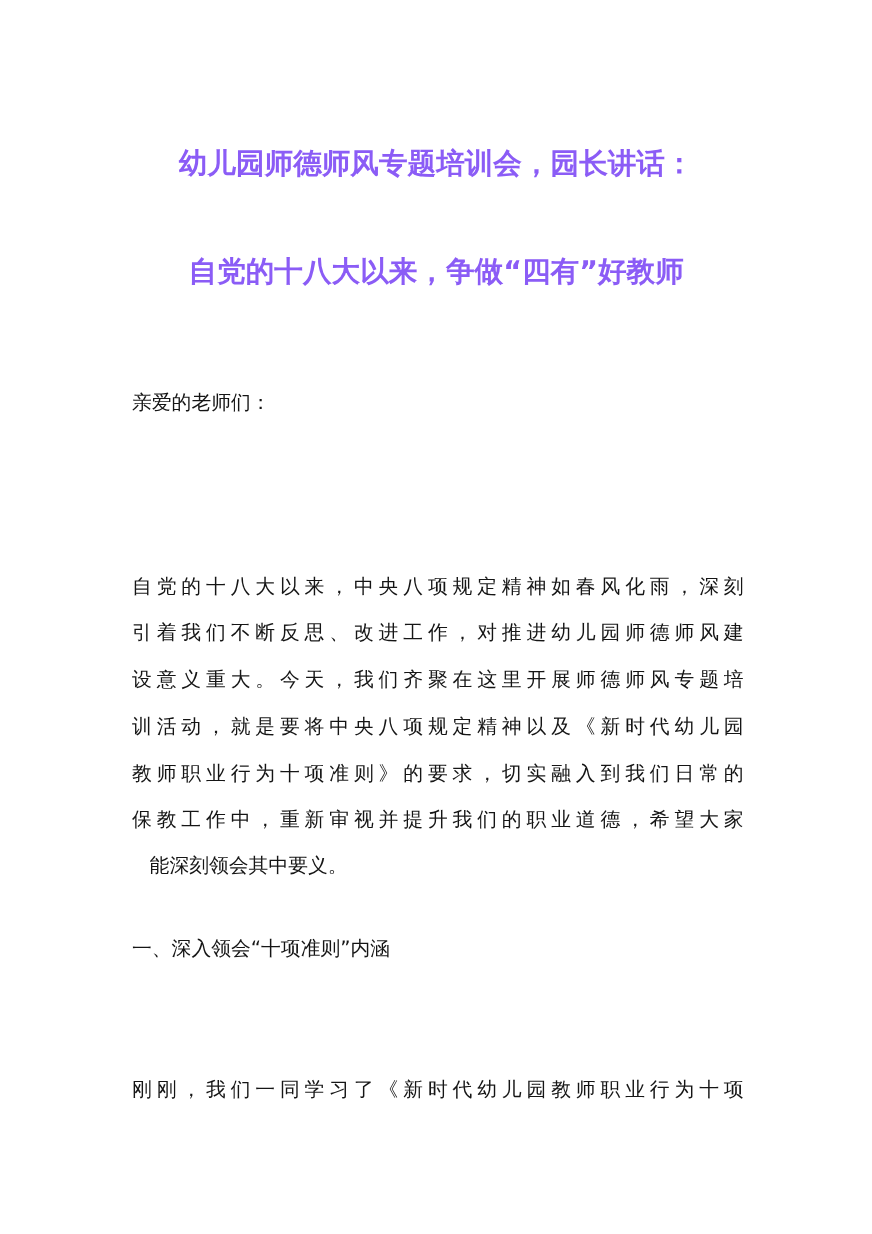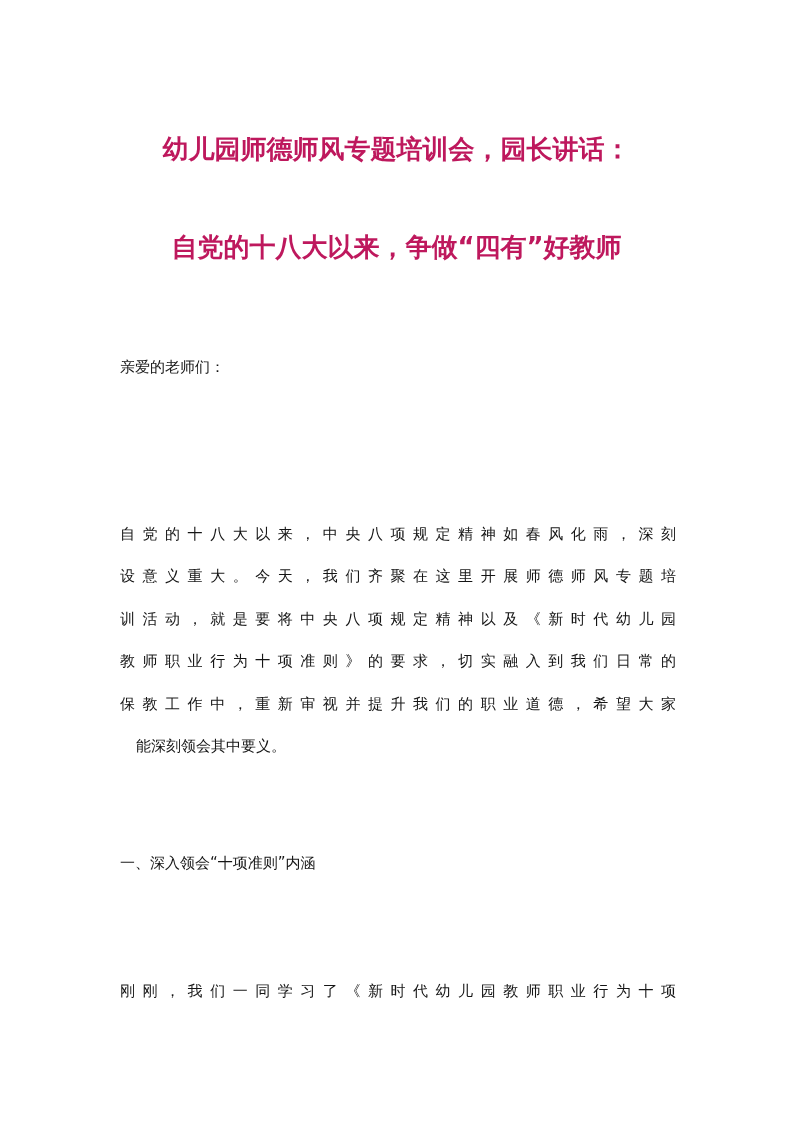--- a/index.html
+++ b/index.html
@@ -33,7 +33,7 @@
       line-height: 34px;
       letter-spacing: 0px;
       white-space: nowrap;
-      color: #be185d;
+      color: #8b5cf6;
     }
     .title.l1 { top: 132px; }
     .title.l2 { top: 230px; }

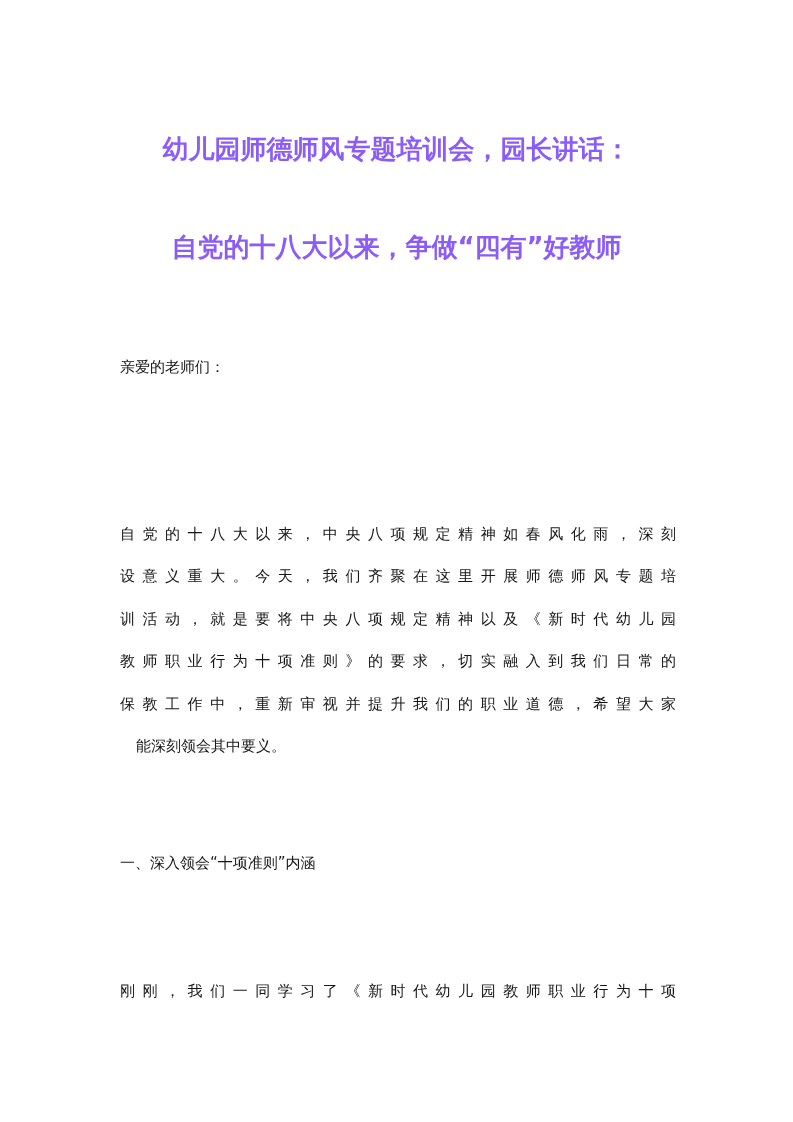--- a/index.html
+++ b/index.html
@@ -41,7 +41,7 @@
       position: absolute;
       left: 120px;
       width: 556px;
-      font-size: 15px;
+      font-size: 18px;
       line-height: 42.4px;
       color: #151515;
     }

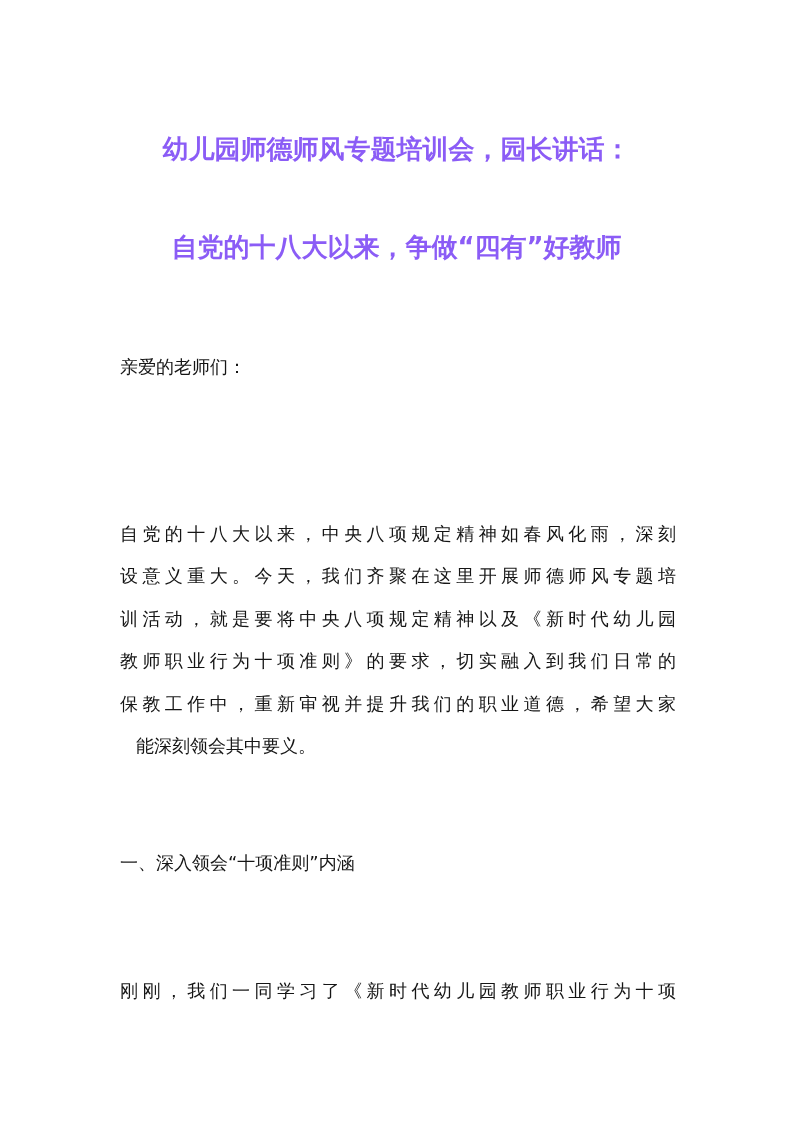--- a/index.html
+++ b/index.html
@@ -78,6 +78,7 @@
 
   <div class="para" id="intro">
     <span class="line">自党的十八大以来，中央八项规定精神如春风化雨，深刻</span>
+    <span class="line">引着我们不断反思、改进工作，对推进幼儿园师德师风建</span>
     <span class="line">设意义重大。今天，我们齐聚在这里开展师德师风专题培</span>
     <span class="line">训活动，就是要将中央八项规定精神以及《新时代幼儿园</span>
     <span class="line">教师职业行为十项准则》的要求，切实融入到我们日常的</span>

